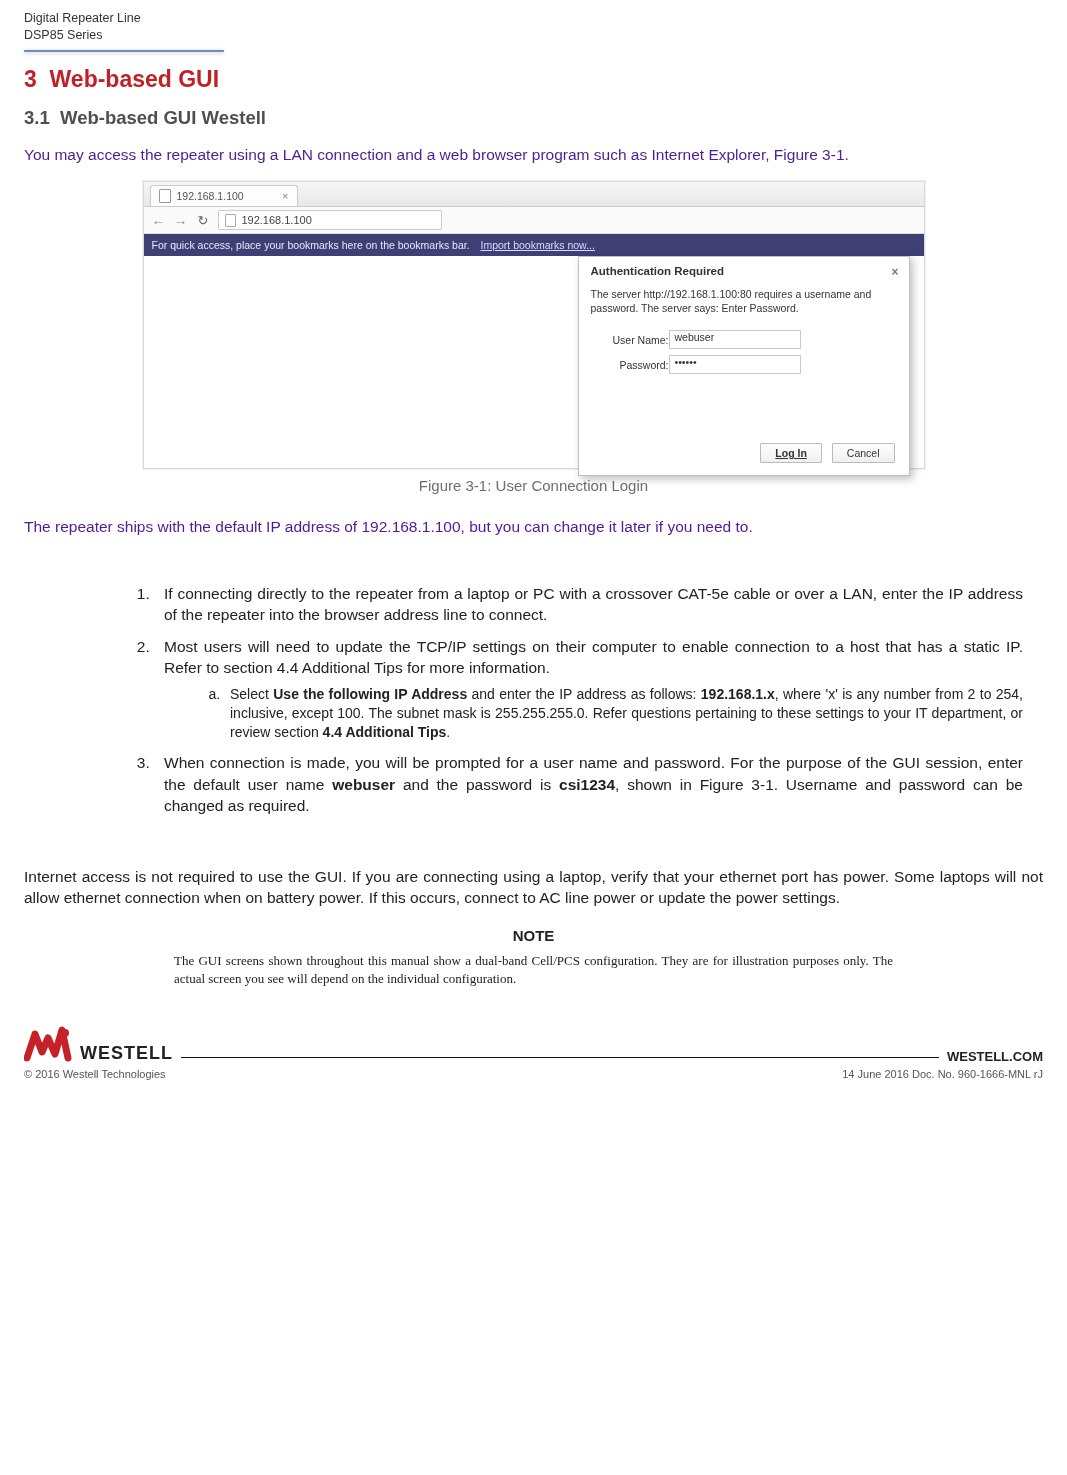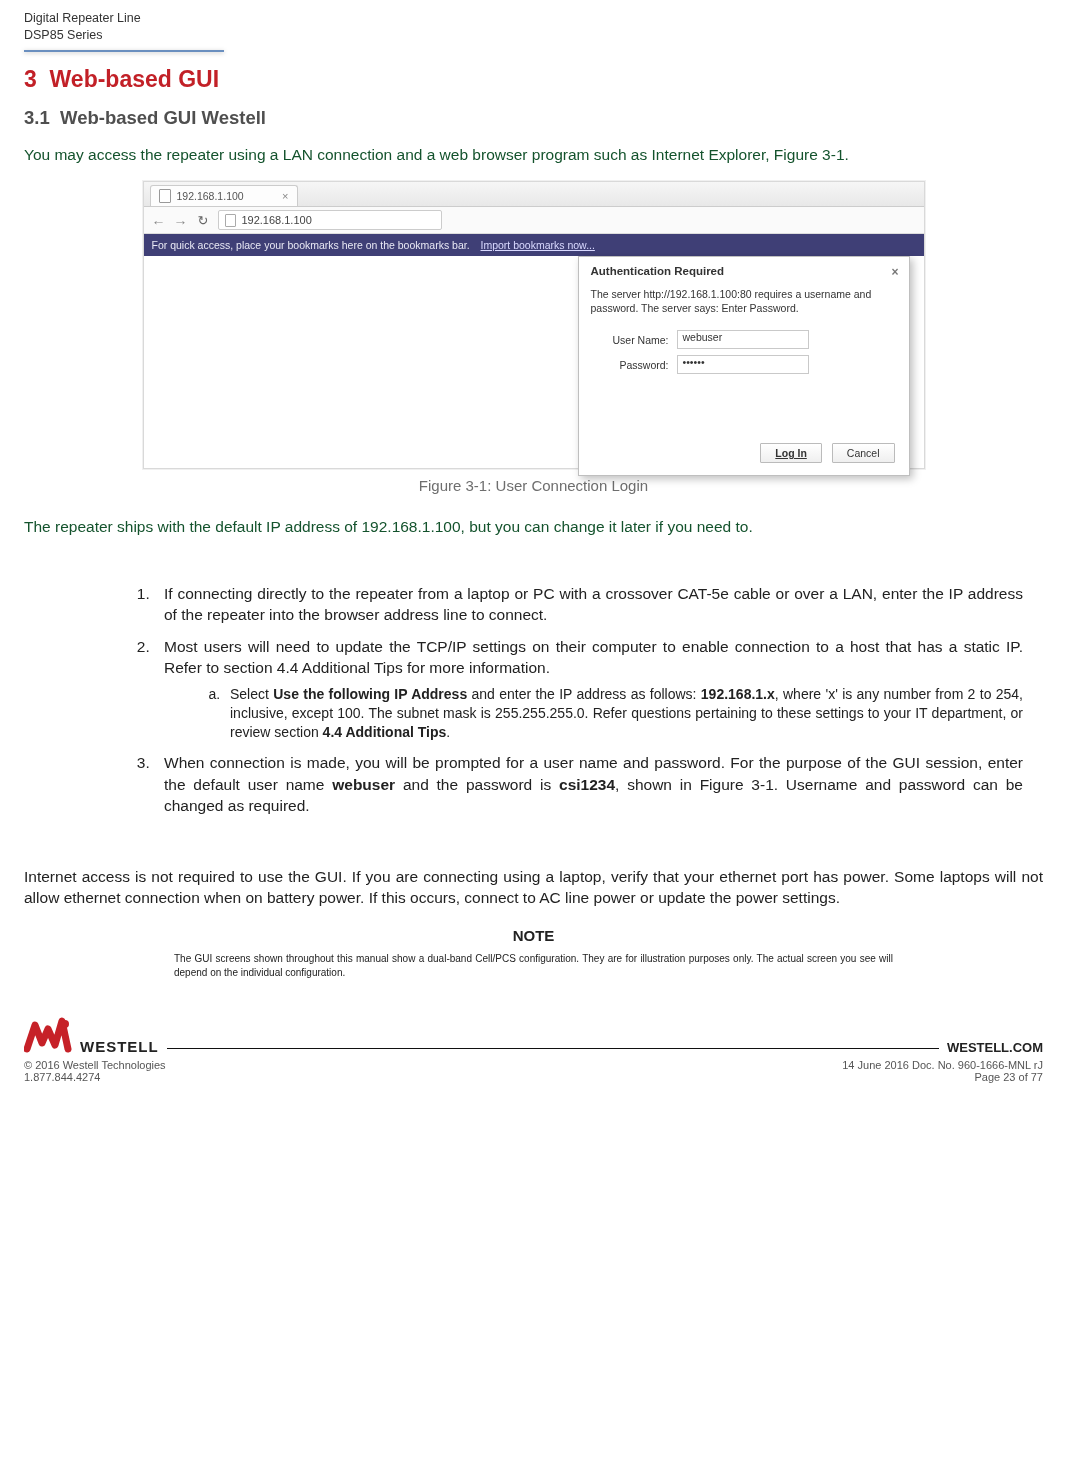--- a/index.html
+++ b/index.html
@@ -50,7 +50,7 @@
   .body-text-left {
     font-size: 15.5px;
     line-height: 1.38;
-    color: #14532d;
+    color: #4c1d95;
   }
   .fig-caption {
     text-align: center;

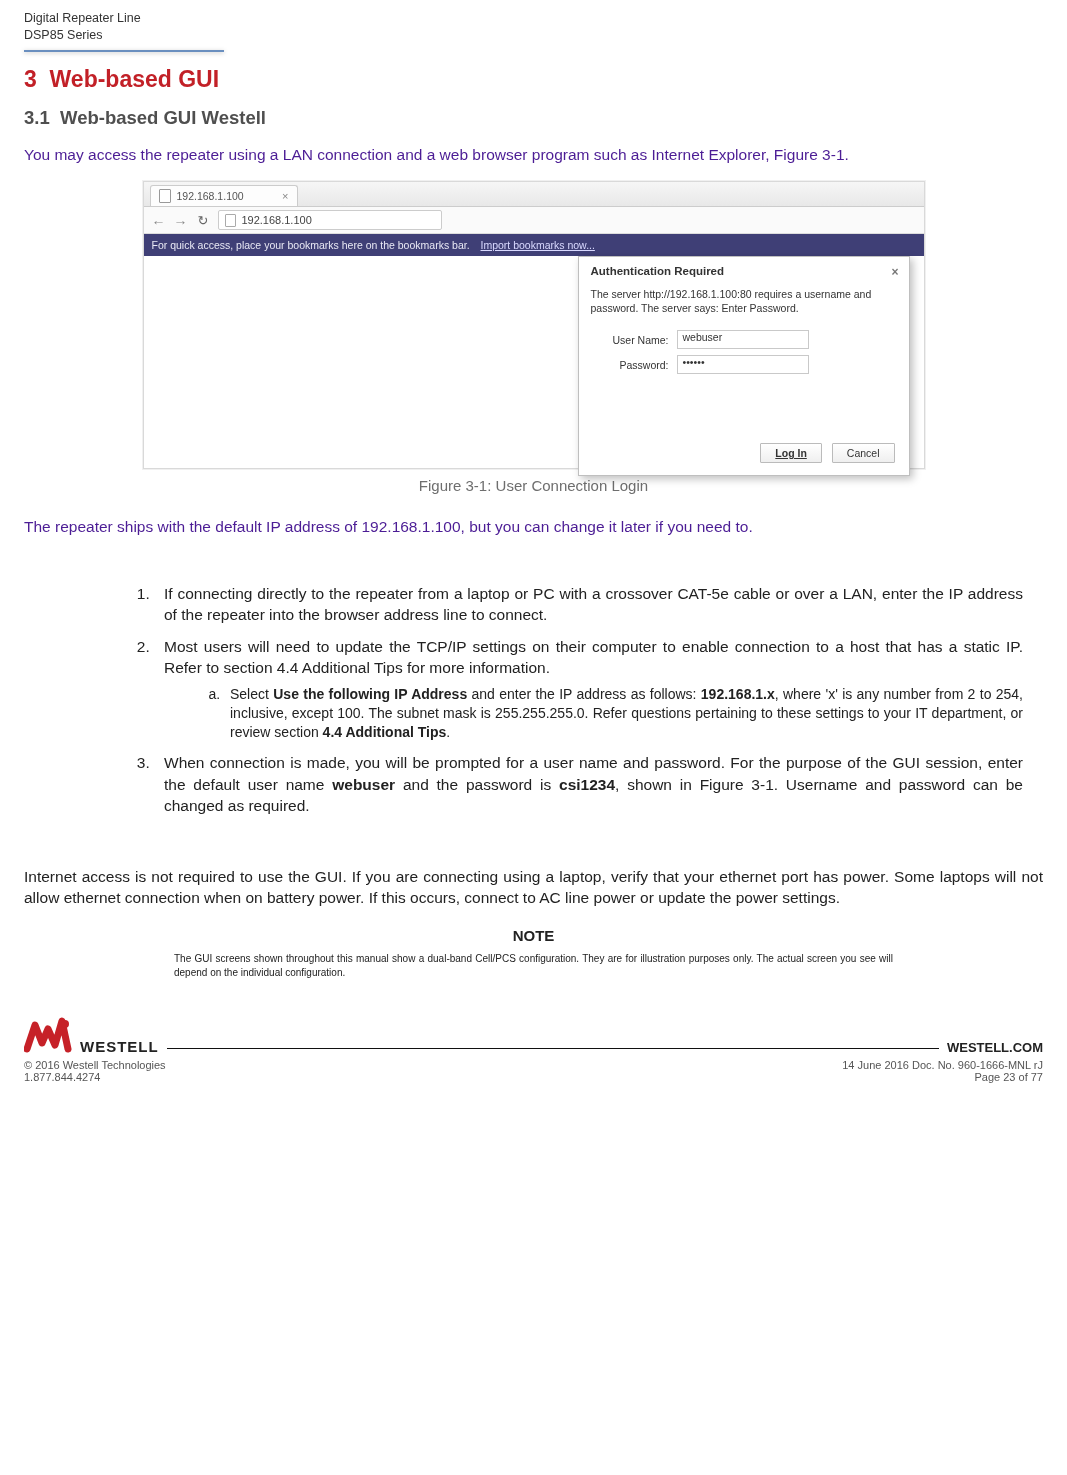--- a/index.html
+++ b/index.html
@@ -212,7 +212,6 @@
     display: flex;
     align-items: center;
     padding: 3px 12px;
-    gap: 8px;
   }
   .form-label { width: 78px; text-align: right; }
   .form-input {

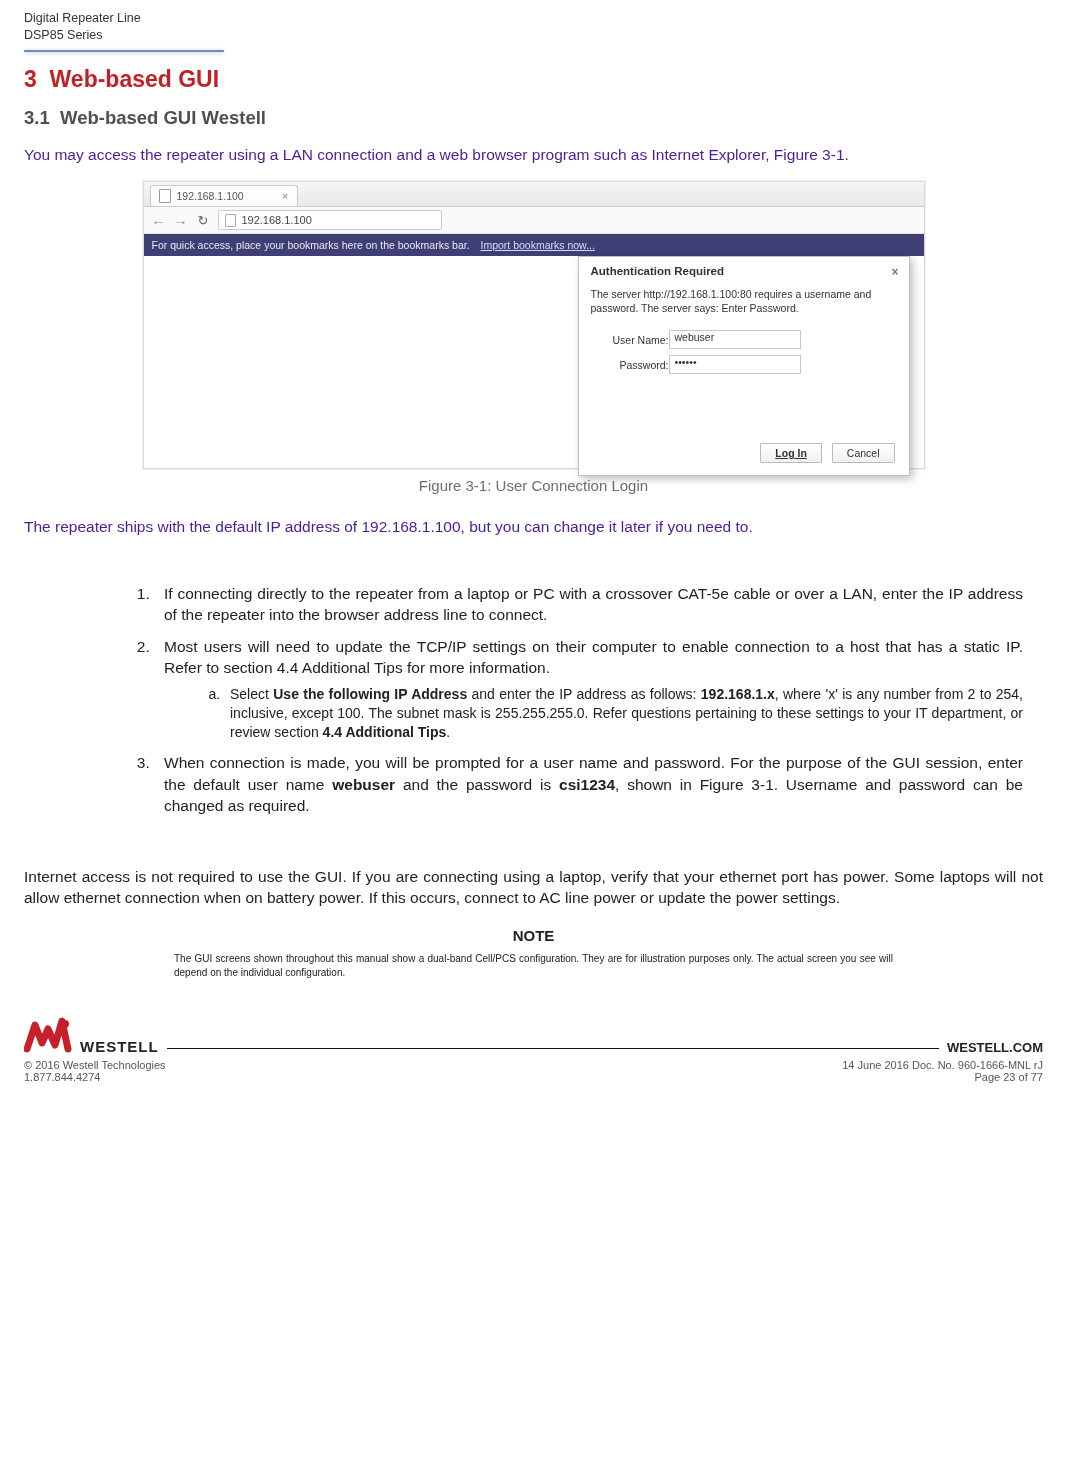--- a/index.html
+++ b/index.html
@@ -92,9 +92,10 @@
   }
   .note-body {
     padding: 0 150px 0 150px;
-    font-size: 10px;
+    font-size: 13px;
     line-height: 1.38;
     text-align: justify;
+    font-family: Liberation Serif, serif;
   }
 
   

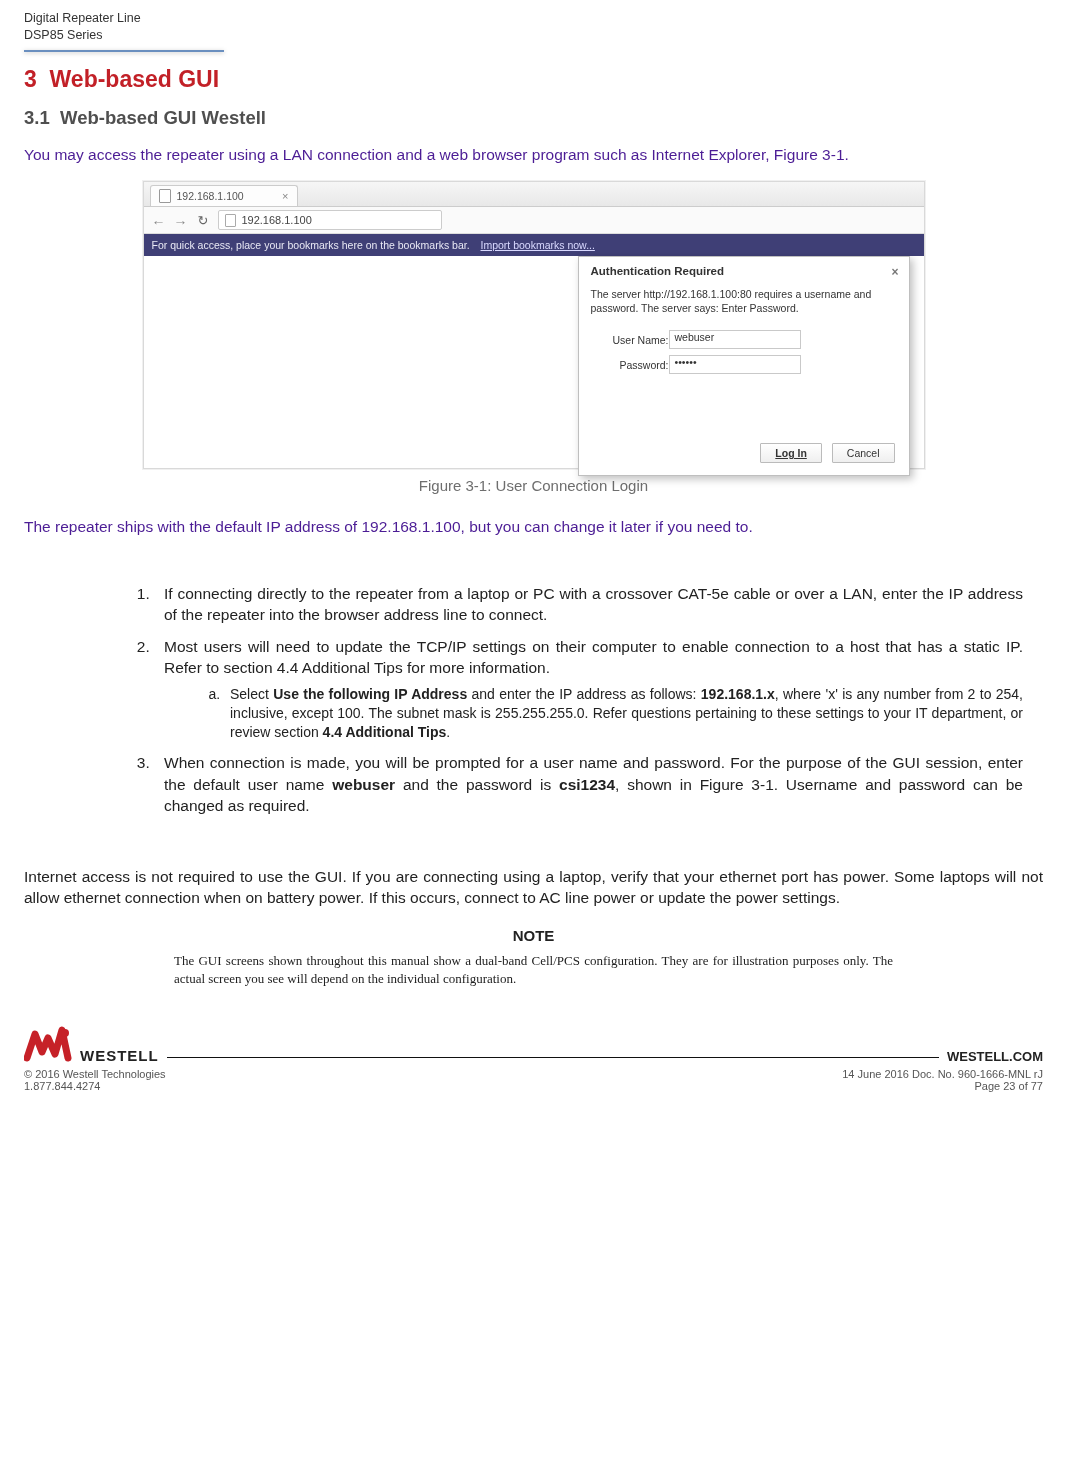--- a/index.html
+++ b/index.html
@@ -259,7 +259,7 @@
   .logo-text {
     font-weight: 800;
     letter-spacing: 1px;
-    font-size: 15px;
+    font-size: 18px;
     color: #222;
     padding-bottom: 2px;
     padding-left: 2px;

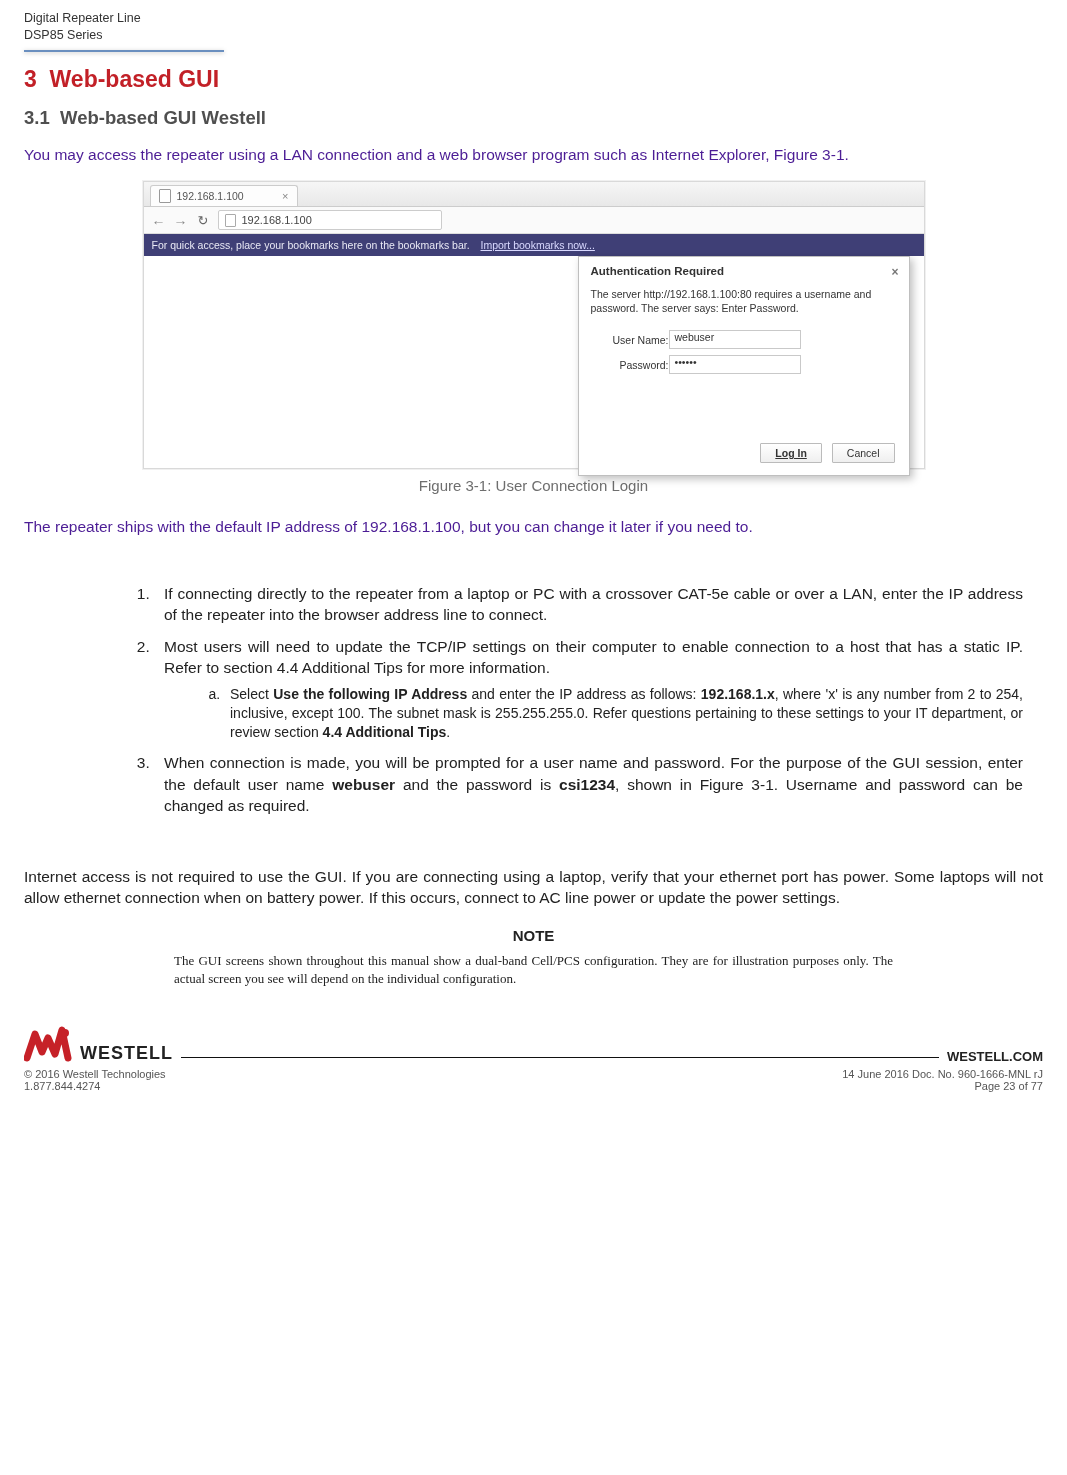--- a/index.html
+++ b/index.html
@@ -401,10 +401,6 @@
       <span>© 2016 Westell Technologies</span>
       <span>14 June 2016 Doc. No. 960-1666-MNL rJ</span>
     </div>
-    <div class="footer-line3">
-      <span>1.877.844.4274</span>
-      <span>Page 23 of 77</span>
-    </div>
   </div>
 
 </div>

